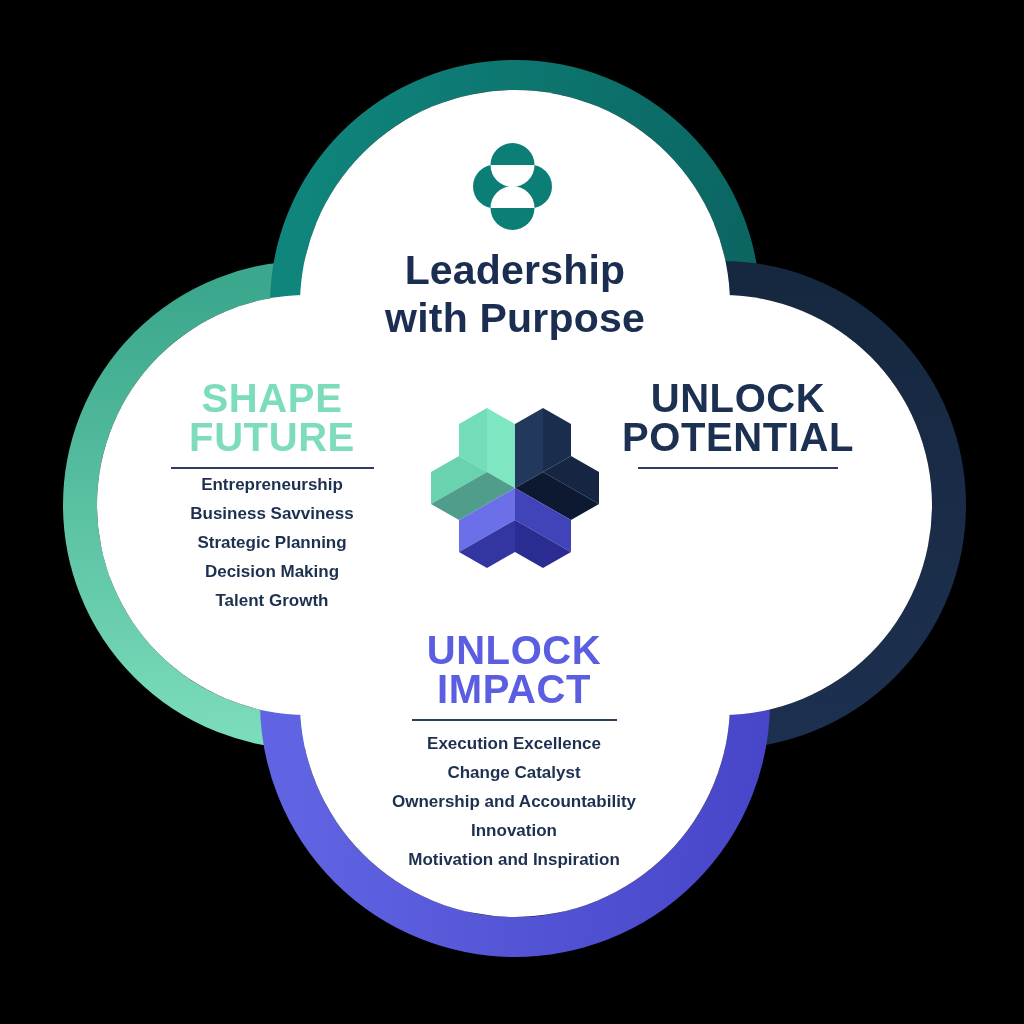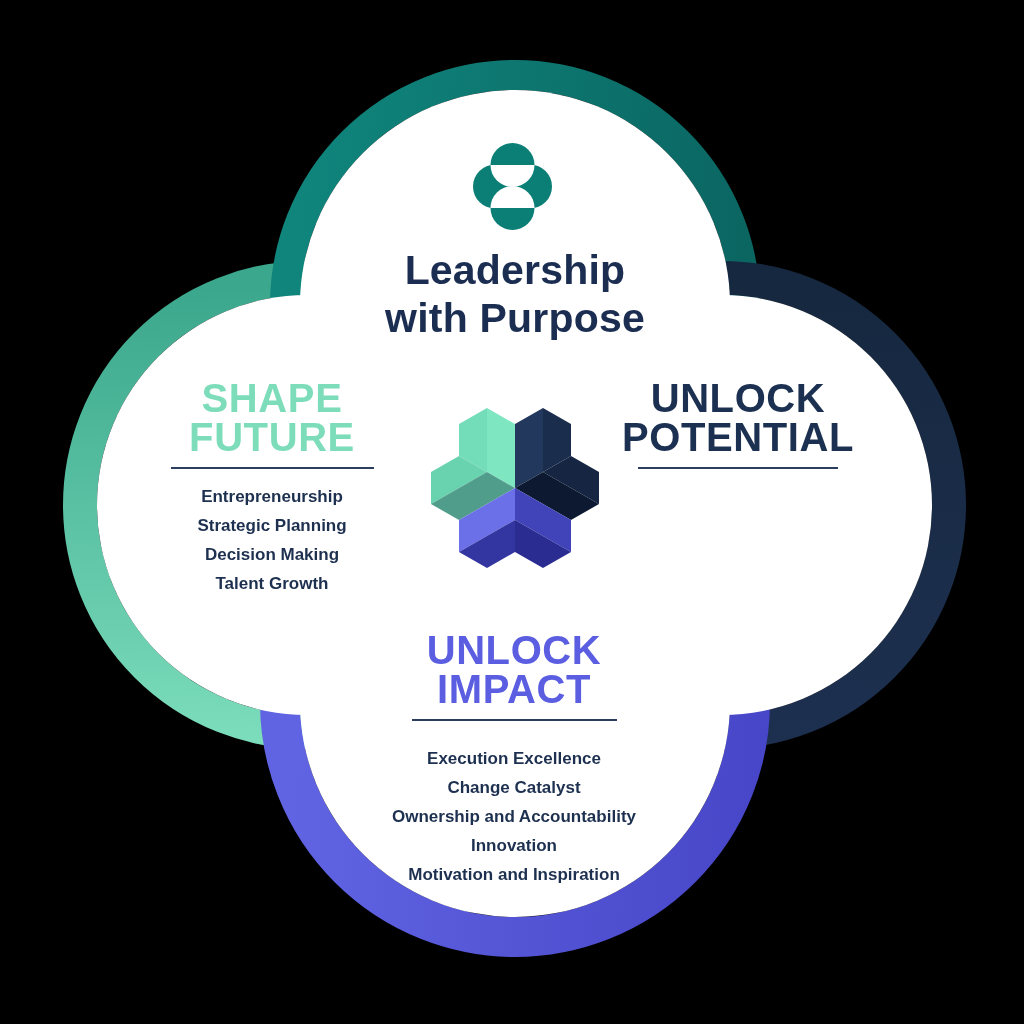--- a/index.html
+++ b/index.html
@@ -11,7 +11,7 @@
   .section{position:absolute;text-align:center;}
   .section-heading{font-size:40px;font-weight:700;line-height:39px;letter-spacing:0.6px;}
   .divider{height:1.5px;margin:10px auto 0 auto;}
-  .section-list{margin-top:13px;font-size:17px;font-weight:700;line-height:29px;}
+  .section-list{margin-top:1px;font-size:17px;font-weight:700;line-height:29px;}
   #sec-shape{left:112px;top:379px;width:320px;}
   #sec-unlock{left:578px;top:379px;width:320px;}
   #sec-deliver{left:354px;top:631px;width:320px;}

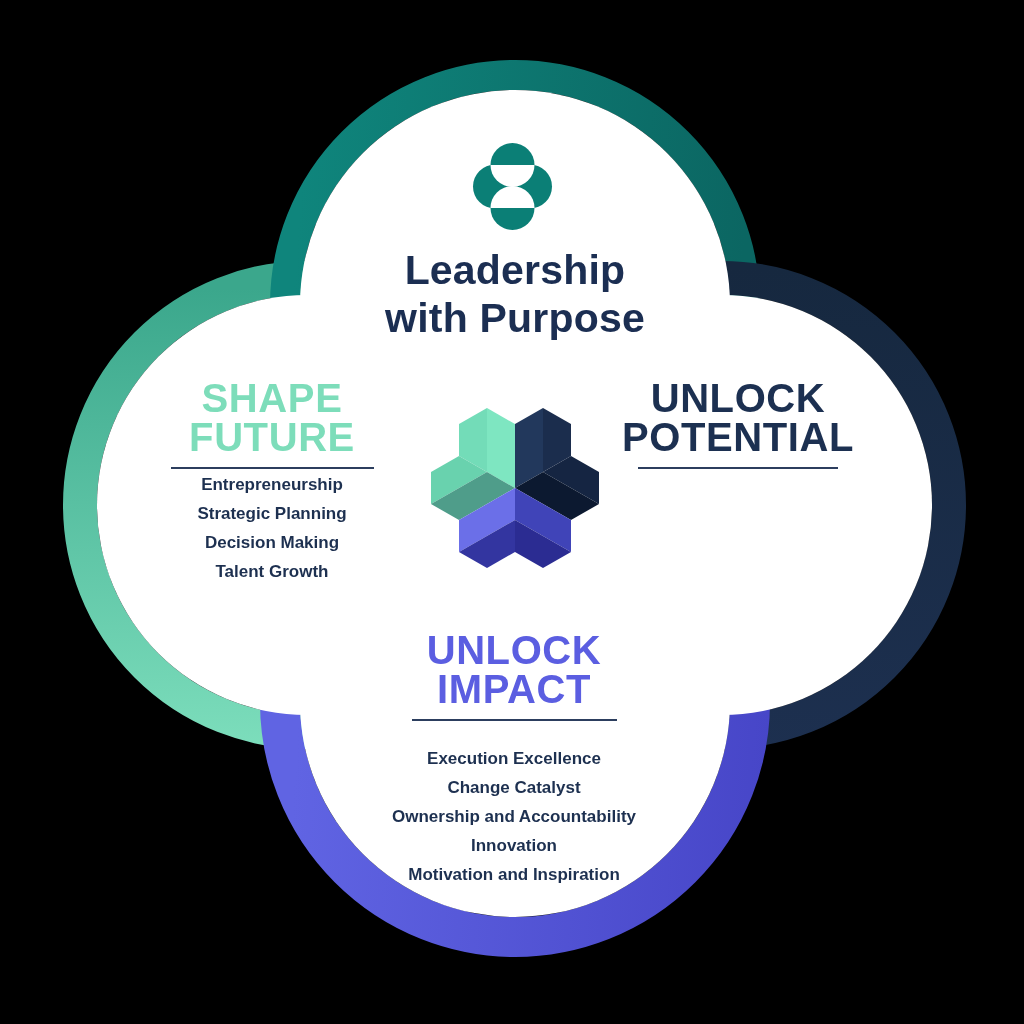--- a/index.html
+++ b/index.html
@@ -112,6 +112,7 @@
     <div class="divider" style="width:203px;background:#2C3E5E"></div>
     <div class="section-list" style="color:#1D3050">
       <div>Entrepreneurship</div>
+      <div>Business Savviness</div>
       <div>Strategic Planning</div>
       <div>Decision Making</div>
       <div>Talent Growth</div>

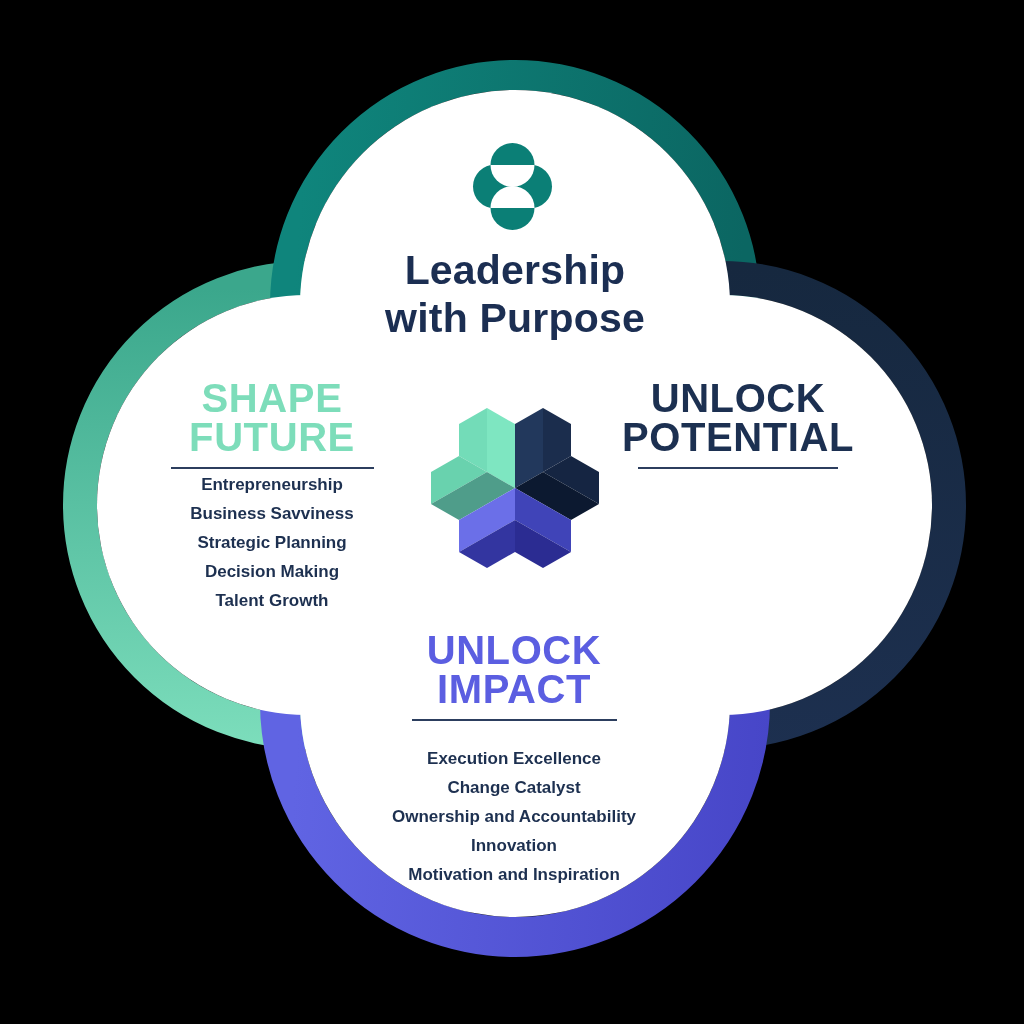--- a/index.html
+++ b/index.html
@@ -15,7 +15,7 @@
   #sec-shape{left:112px;top:379px;width:320px;}
   #sec-unlock{left:578px;top:379px;width:320px;}
   #sec-deliver{left:354px;top:631px;width:320px;}
-  #sec-deliver .section-list{margin-top:23px;}
+  #sec-deliver .section-list{margin-top:8px;}
   svg{display:block;}
 </style>
 </head>

